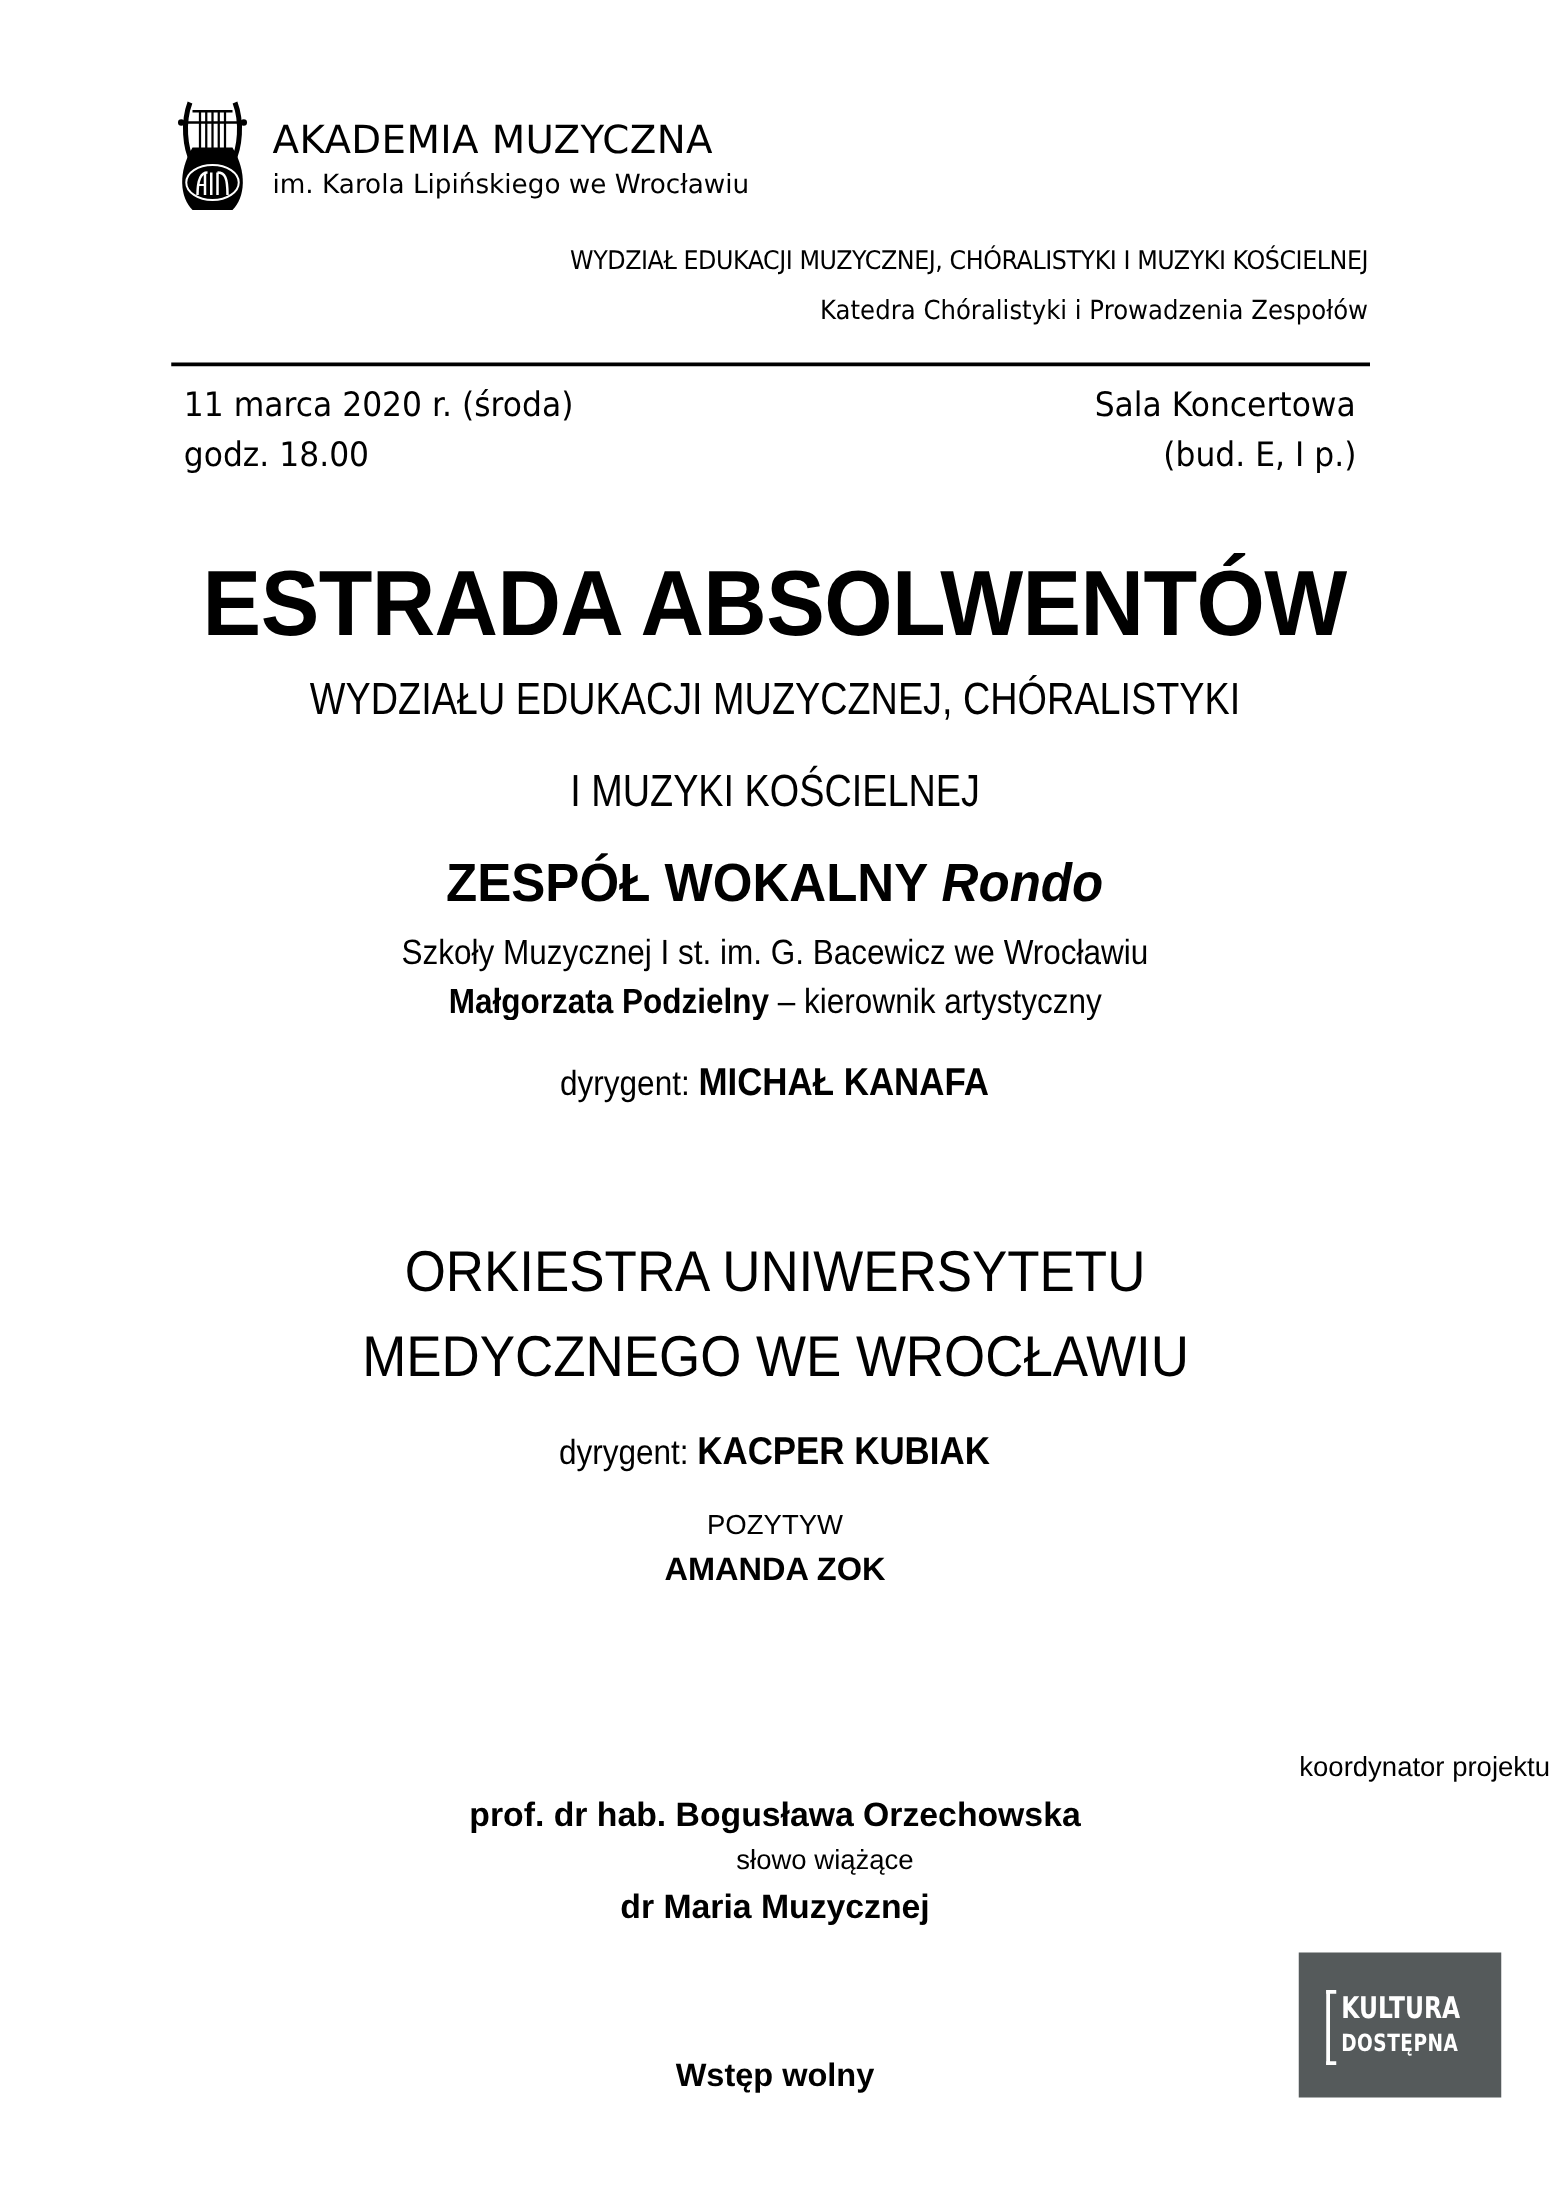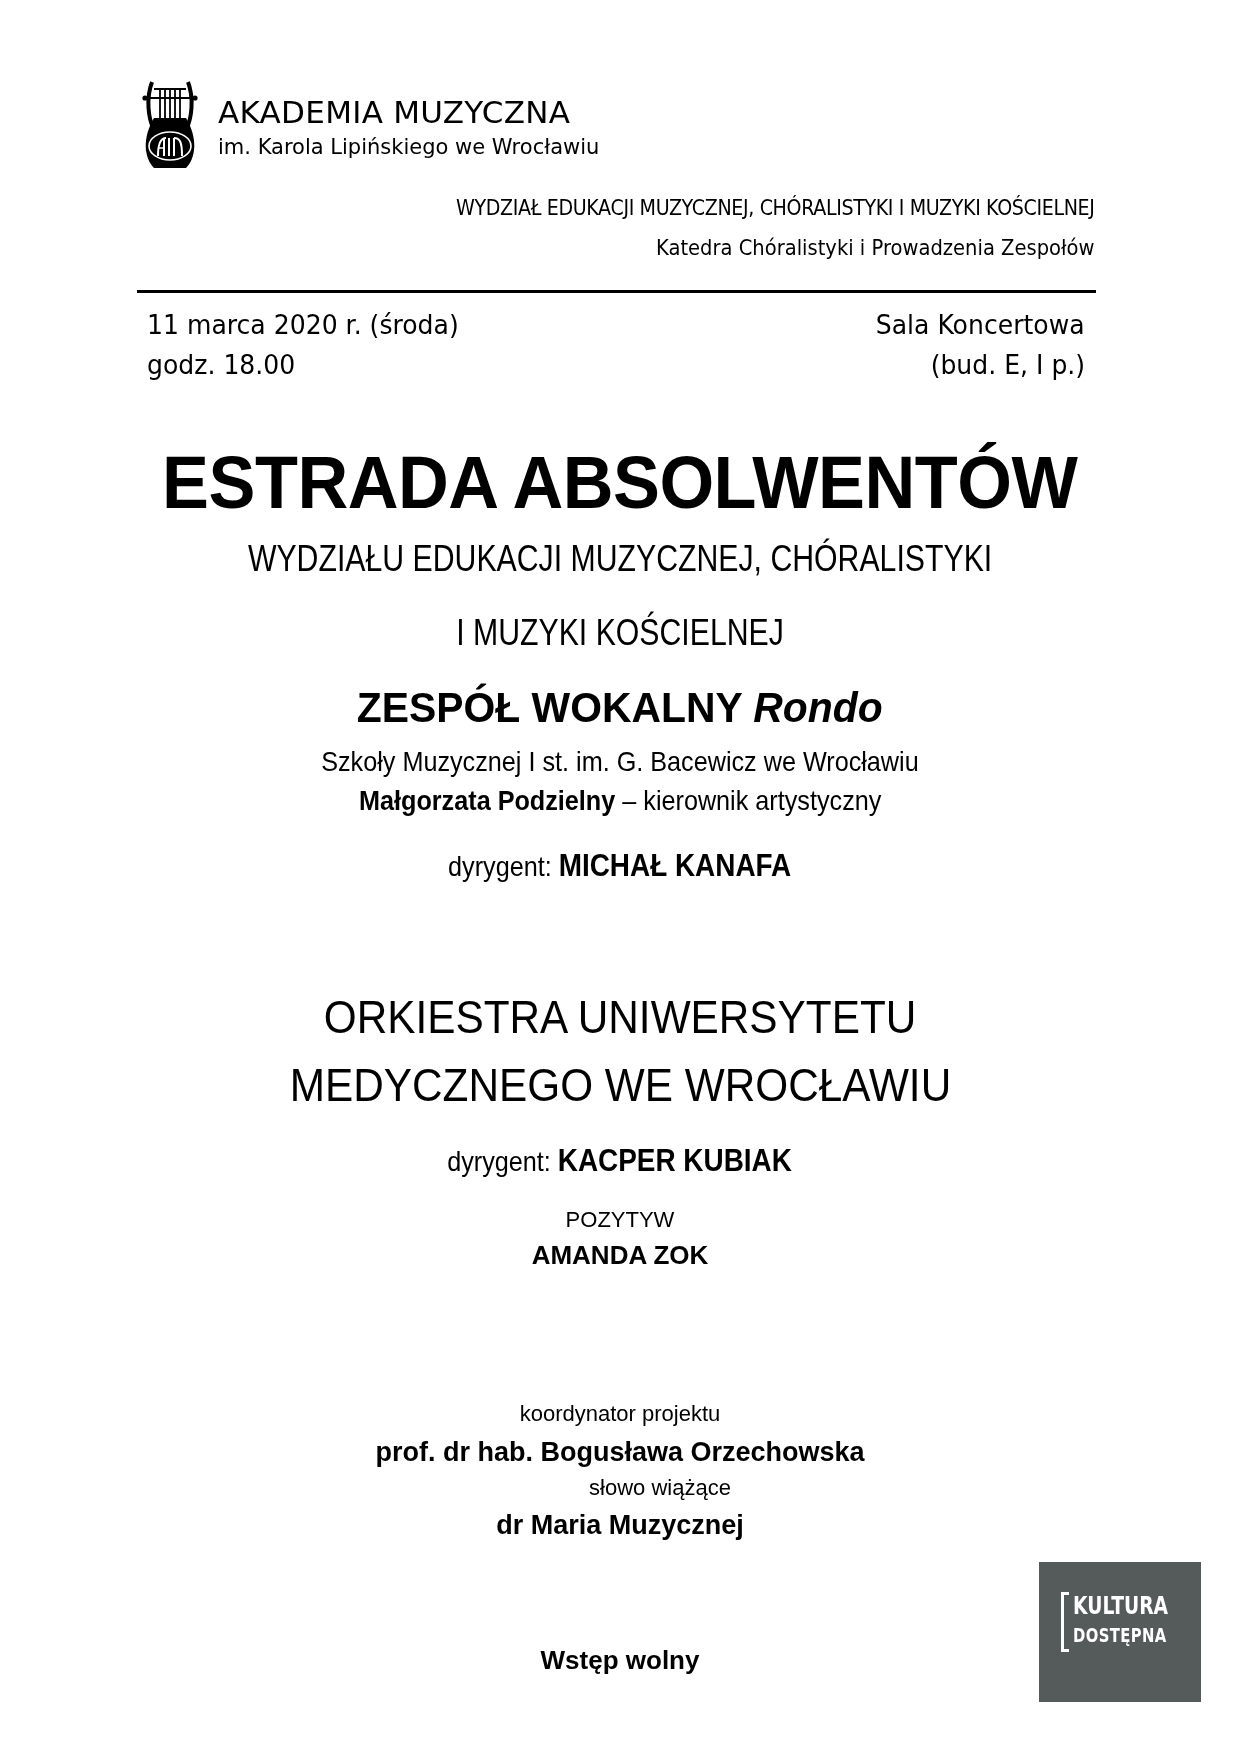--- a/index.html
+++ b/index.html
@@ -51,7 +51,7 @@
     .instr { top: 1207px; font-size: 22px; }
     .soloist { top: 1240px; font-size: 26px; font-weight: bold; }
 
-    .coord-label { top: 1401px; font-size: 22px; }
+    .coord-label { top: 1401px; font-size: 22px; text-align: right; }
     .coord-name { top: 1437px; font-size: 27px; font-weight: bold; }
     .narr-label { top: 1475px; font-size: 22px; margin-left: 40px; }
     .narr-name { top: 1510px; font-size: 27px; font-weight: bold; }

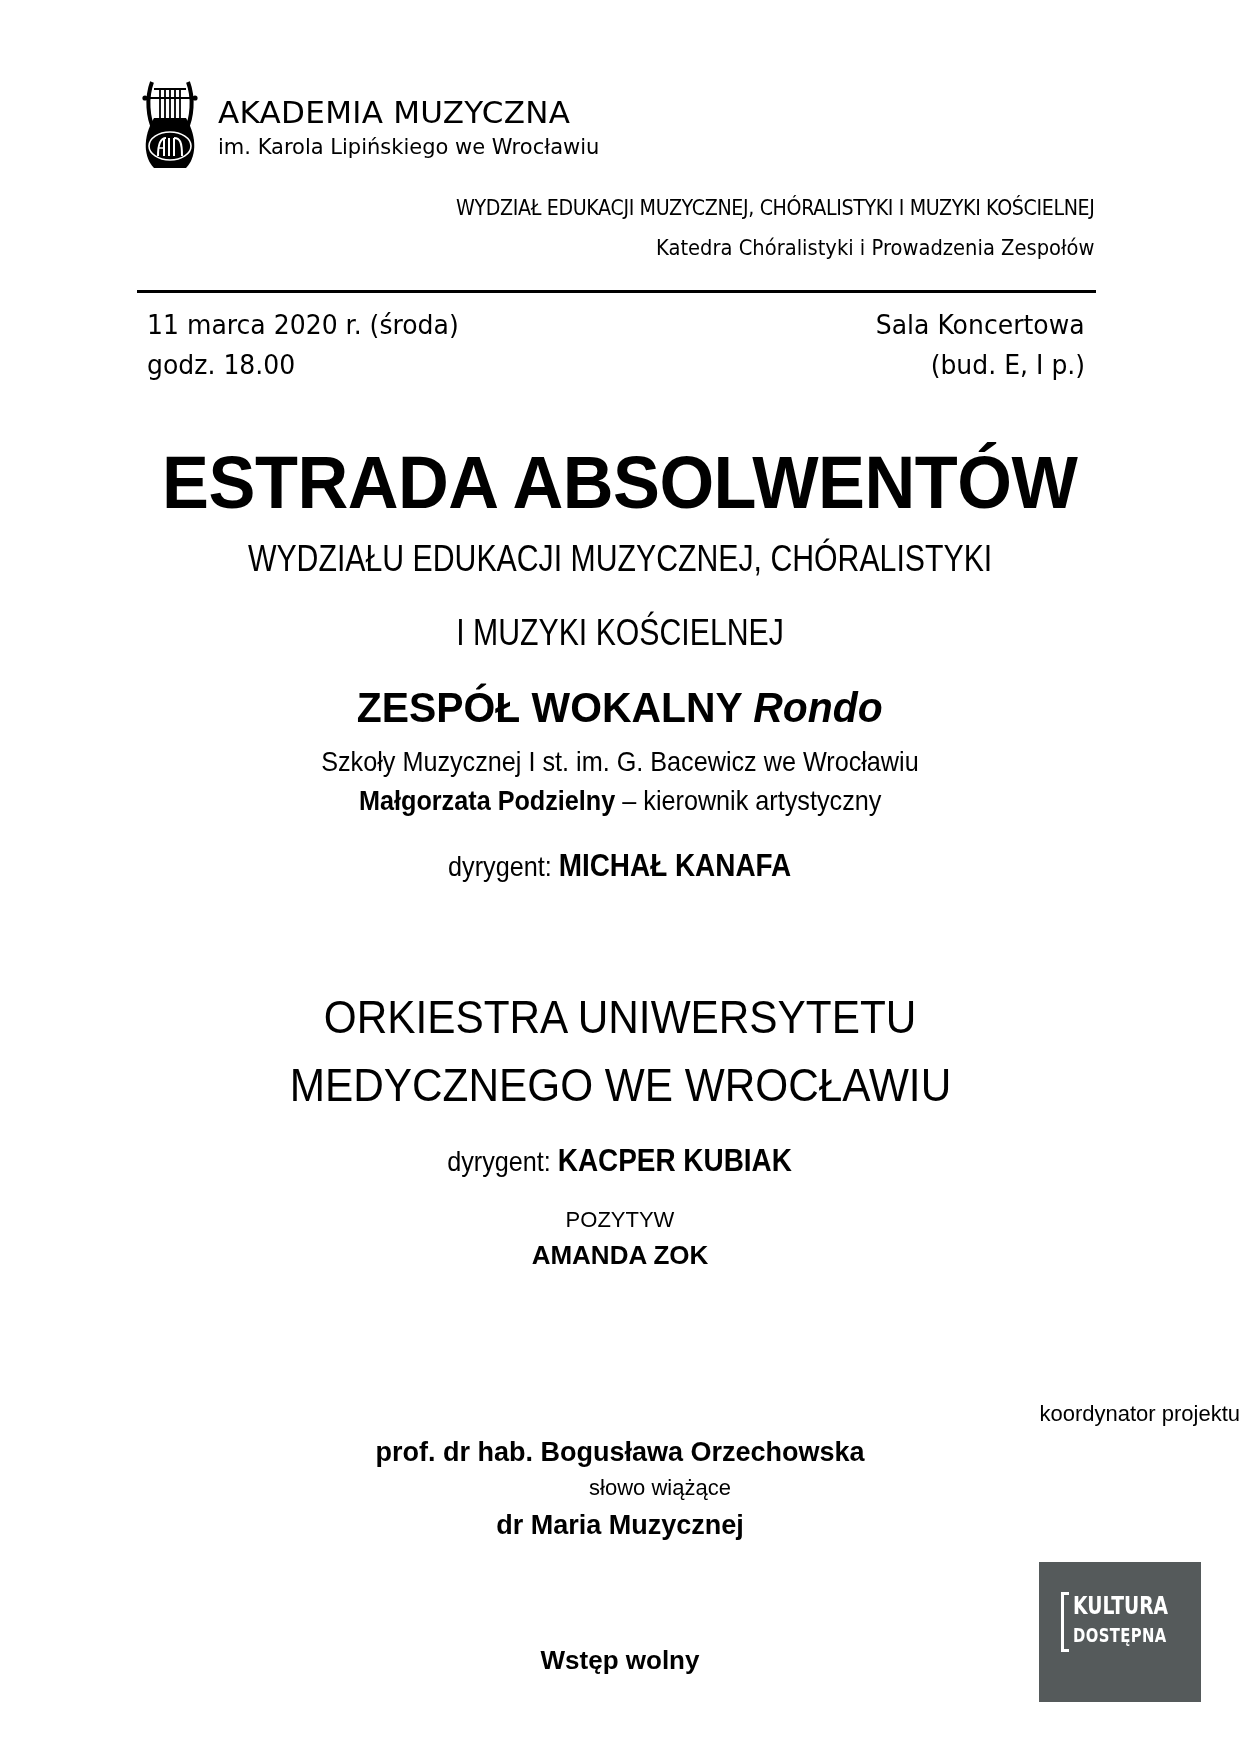--- a/index.html
+++ b/index.html
@@ -58,7 +58,7 @@
 
     .entry { top: 1645px; font-size: 26px; font-weight: bold; }
 
-    .kd-logo { left: 1039px; top: 1562px; width: 162px; height: 140px; background: #555a5b; }
+    .kd-logo { left: 1039px; top: 1562px; width: 162px; height: 116px; background: #555a5b; }
     .kd-bracket { position: absolute; left: 22px; top: 30px; width: 8px; height: 60px; border: 3px solid #fff; border-right: none; }
     .kd-line1, .kd-line2 { position: absolute; left: 34px; color: #fff; font-family: "DejaVu Sans", sans-serif; font-weight: bold; white-space: nowrap; transform-origin: left top; }
     .kd-line1 { top: 30px; font-size: 24px; transform: scaleX(0.78); }

